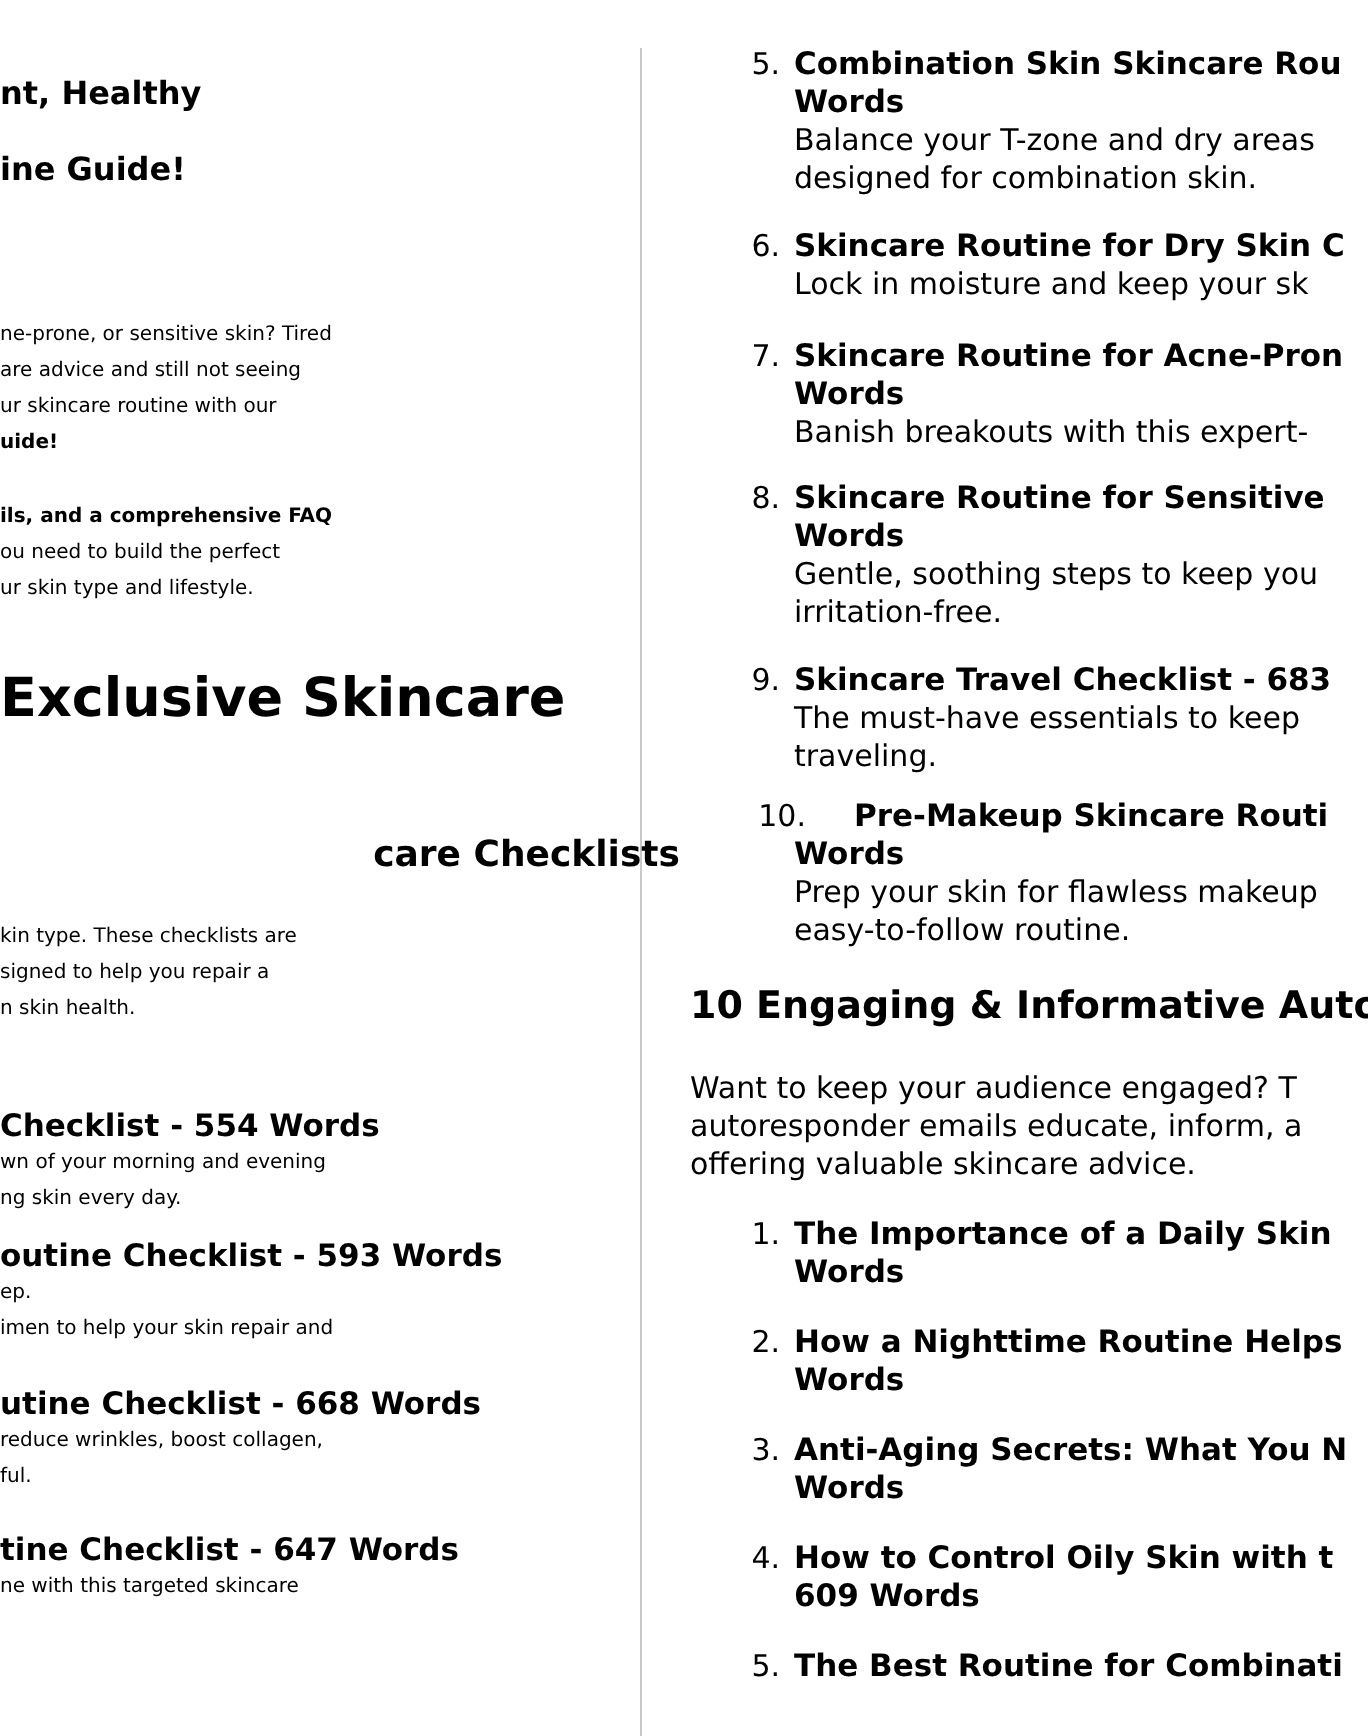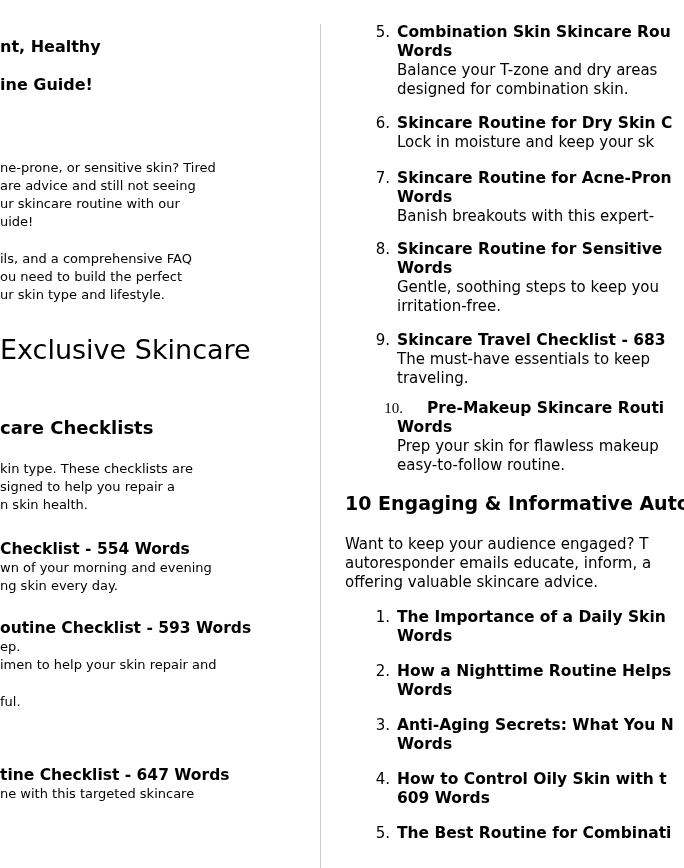--- a/index.html
+++ b/index.html
@@ -21,7 +21,7 @@
   .h1 .indent{padding-left:25px;}
   .h2l{font-size:27px;line-height:34px;font-weight:normal;}
   .h3l{font-size:18px;line-height:22px;font-weight:bold;}
-  .body-l{font-size:13px;line-height:18px;}
+  .body-l{font-size:10px;line-height:18px;}
   .title-l{font-size:15.5px;line-height:19px;font-weight:bold;}
   
   .h2r{font-size:19px;line-height:23px;font-weight:bold;}

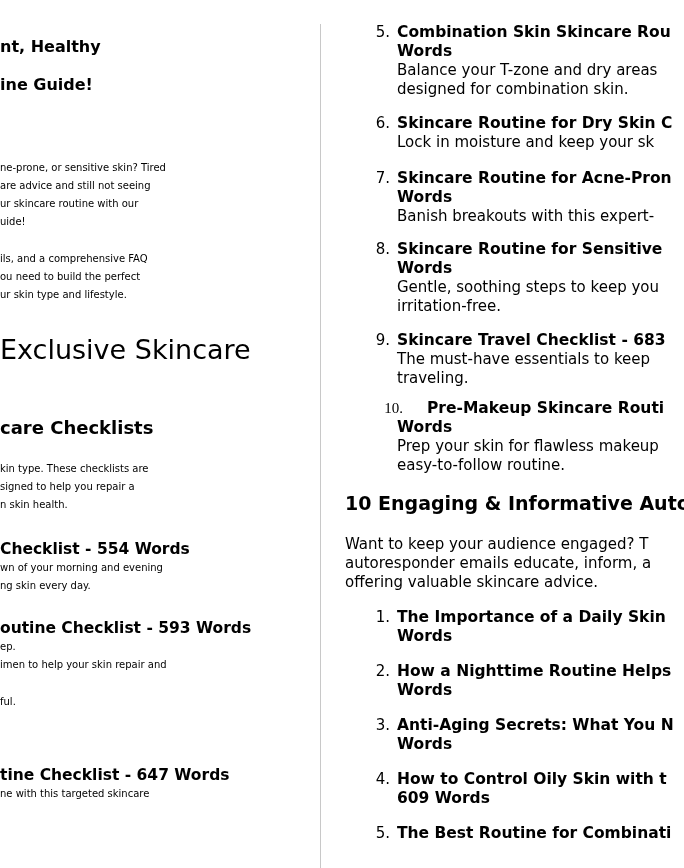--- a/index.html
+++ b/index.html
@@ -13,7 +13,7 @@
   }
   .abs{position:absolute;}
   .ln{white-space:nowrap;}
-  .b{font-weight:normal;}
+  .b{font-weight:bold;}
   
   #divider{left:320px;top:24px;width:1px;height:844px;background:#c8c8c8;}
   

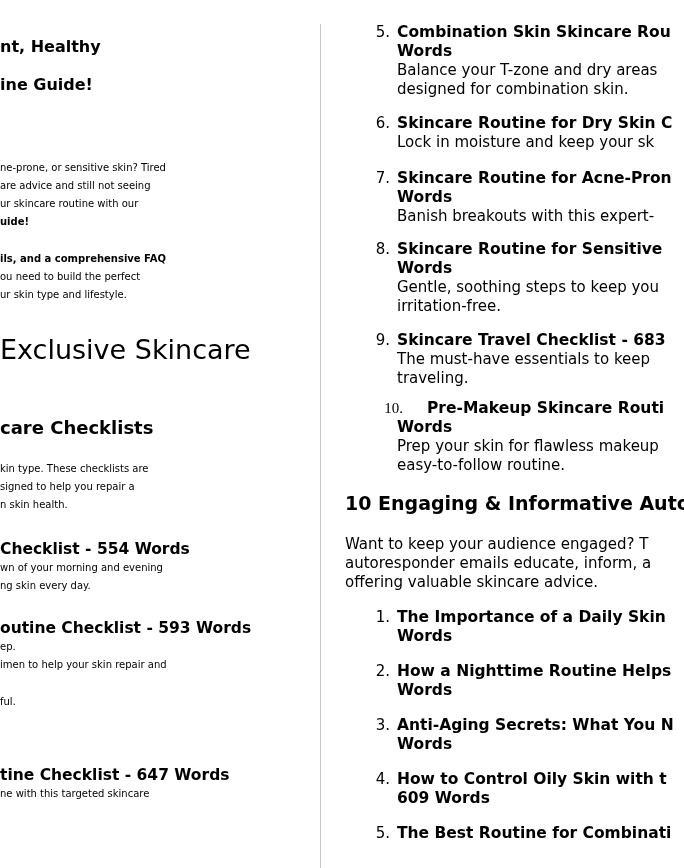--- a/index.html
+++ b/index.html
@@ -19,7 +19,7 @@
   
   .h1{font-size:16px;line-height:38px;font-weight:bold;}
   .h1 .indent{padding-left:25px;}
-  .h2l{font-size:27px;line-height:34px;font-weight:normal;}
+  .h2l{font-size:27px;line-height:34px;font-weight:bold;}
   .h3l{font-size:18px;line-height:22px;font-weight:bold;}
   .body-l{font-size:10px;line-height:18px;}
   .title-l{font-size:15.5px;line-height:19px;font-weight:bold;}

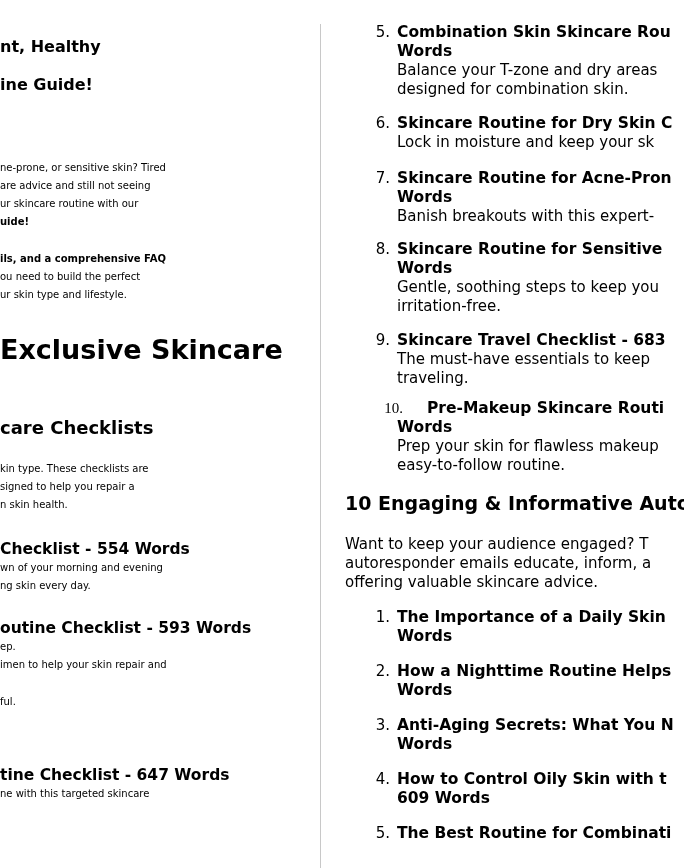--- a/index.html
+++ b/index.html
@@ -32,7 +32,7 @@
   .oli .marker{position:absolute;left:0;top:0;width:45px;text-align:right;
                font-size:15px;line-height:19px;font-weight:normal;}
   .oli.wide{padding-left:82px;}
-  .oli.wide .marker{width:58px;font-family:Liberation Serif, serif;}
+  .oli.wide .marker{width:58px;}
   .left-block{left:0;width:340px;}
   .right-block{left:345px;width:400px;}
 </style>

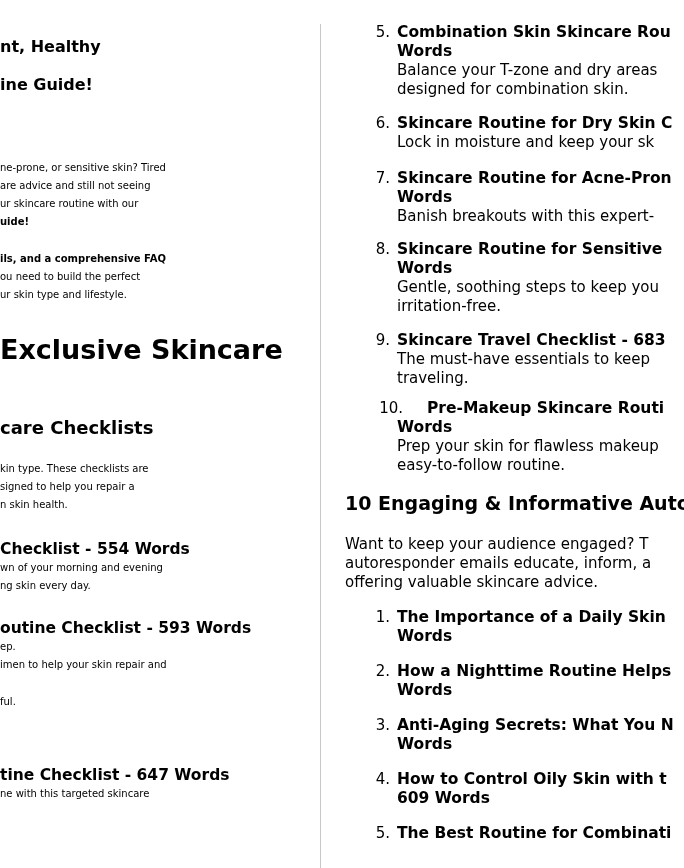--- a/index.html
+++ b/index.html
@@ -20,7 +20,7 @@
   .h1{font-size:16px;line-height:38px;font-weight:bold;}
   .h1 .indent{padding-left:25px;}
   .h2l{font-size:27px;line-height:34px;font-weight:bold;}
-  .h3l{font-size:18px;line-height:22px;font-weight:bold;}
+  .h3l{font-size:18px;line-height:22px;font-weight:bold;text-align:right;}
   .body-l{font-size:10px;line-height:18px;}
   .title-l{font-size:15.5px;line-height:19px;font-weight:bold;}
   

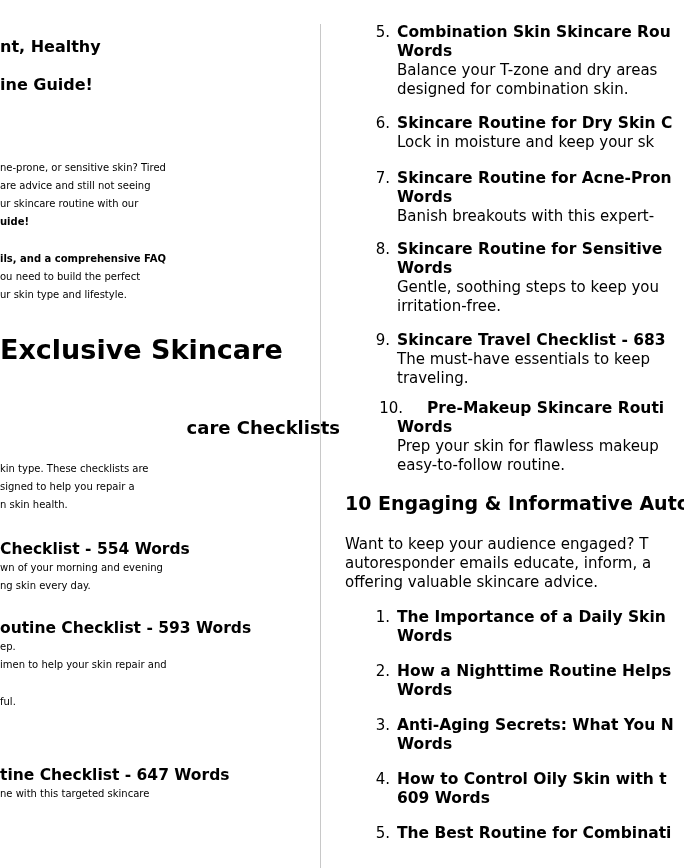--- a/index.html
+++ b/index.html
@@ -69,7 +69,7 @@
   <div class="ln">n skin health.</div>
 </div>
 
-<div class="abs left-block" style="top:540px">
+<div class="abs left-block" style="top:554px">
   <div class="ln title-l">Checklist - 554 Words</div>
   <div class="body-l">
     <div class="ln">wn of your morning and evening</div>

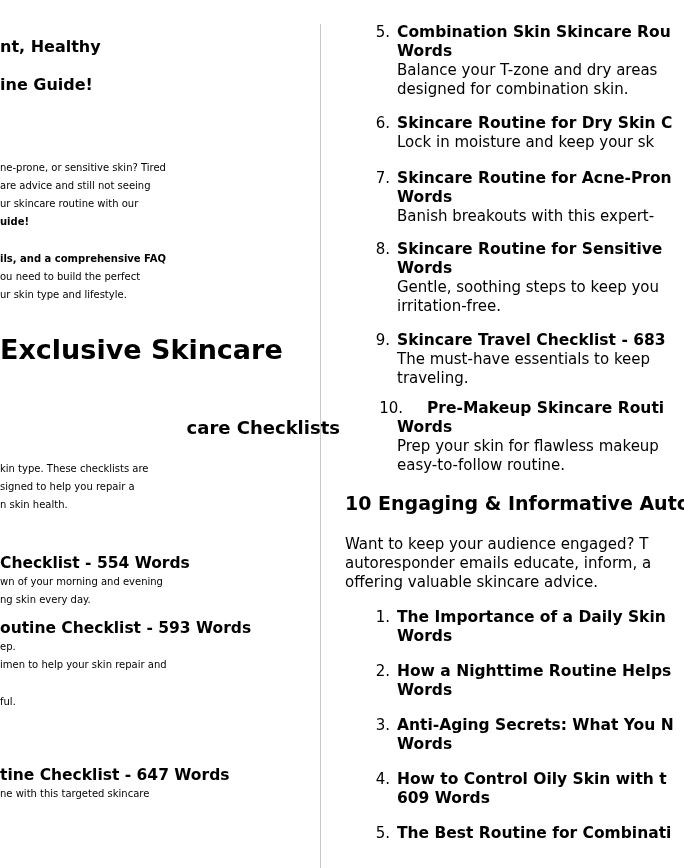--- a/index.html
+++ b/index.html
@@ -86,6 +86,7 @@
 </div>
 
 <div class="abs left-block" style="top:693px">
+  <div class="ln title-l">utine Checklist - 668 Words</div>
   <div class="body-l">
     <div class="ln">ful.</div>
   </div>

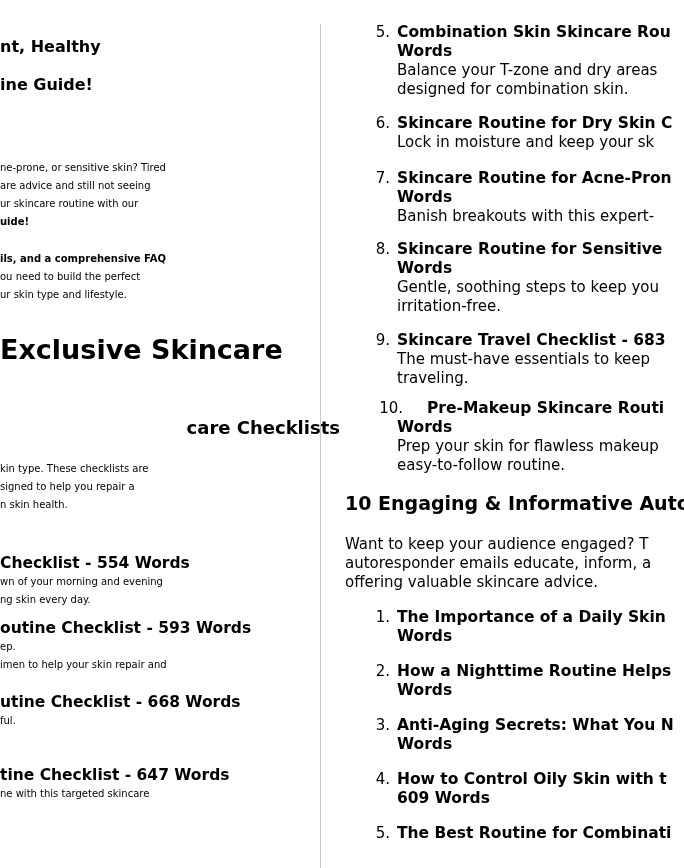--- a/index.html
+++ b/index.html
@@ -88,6 +88,7 @@
 <div class="abs left-block" style="top:693px">
   <div class="ln title-l">utine Checklist - 668 Words</div>
   <div class="body-l">
+    <div class="ln">reduce wrinkles, boost collagen,</div>
     <div class="ln">ful.</div>
   </div>
 </div>

